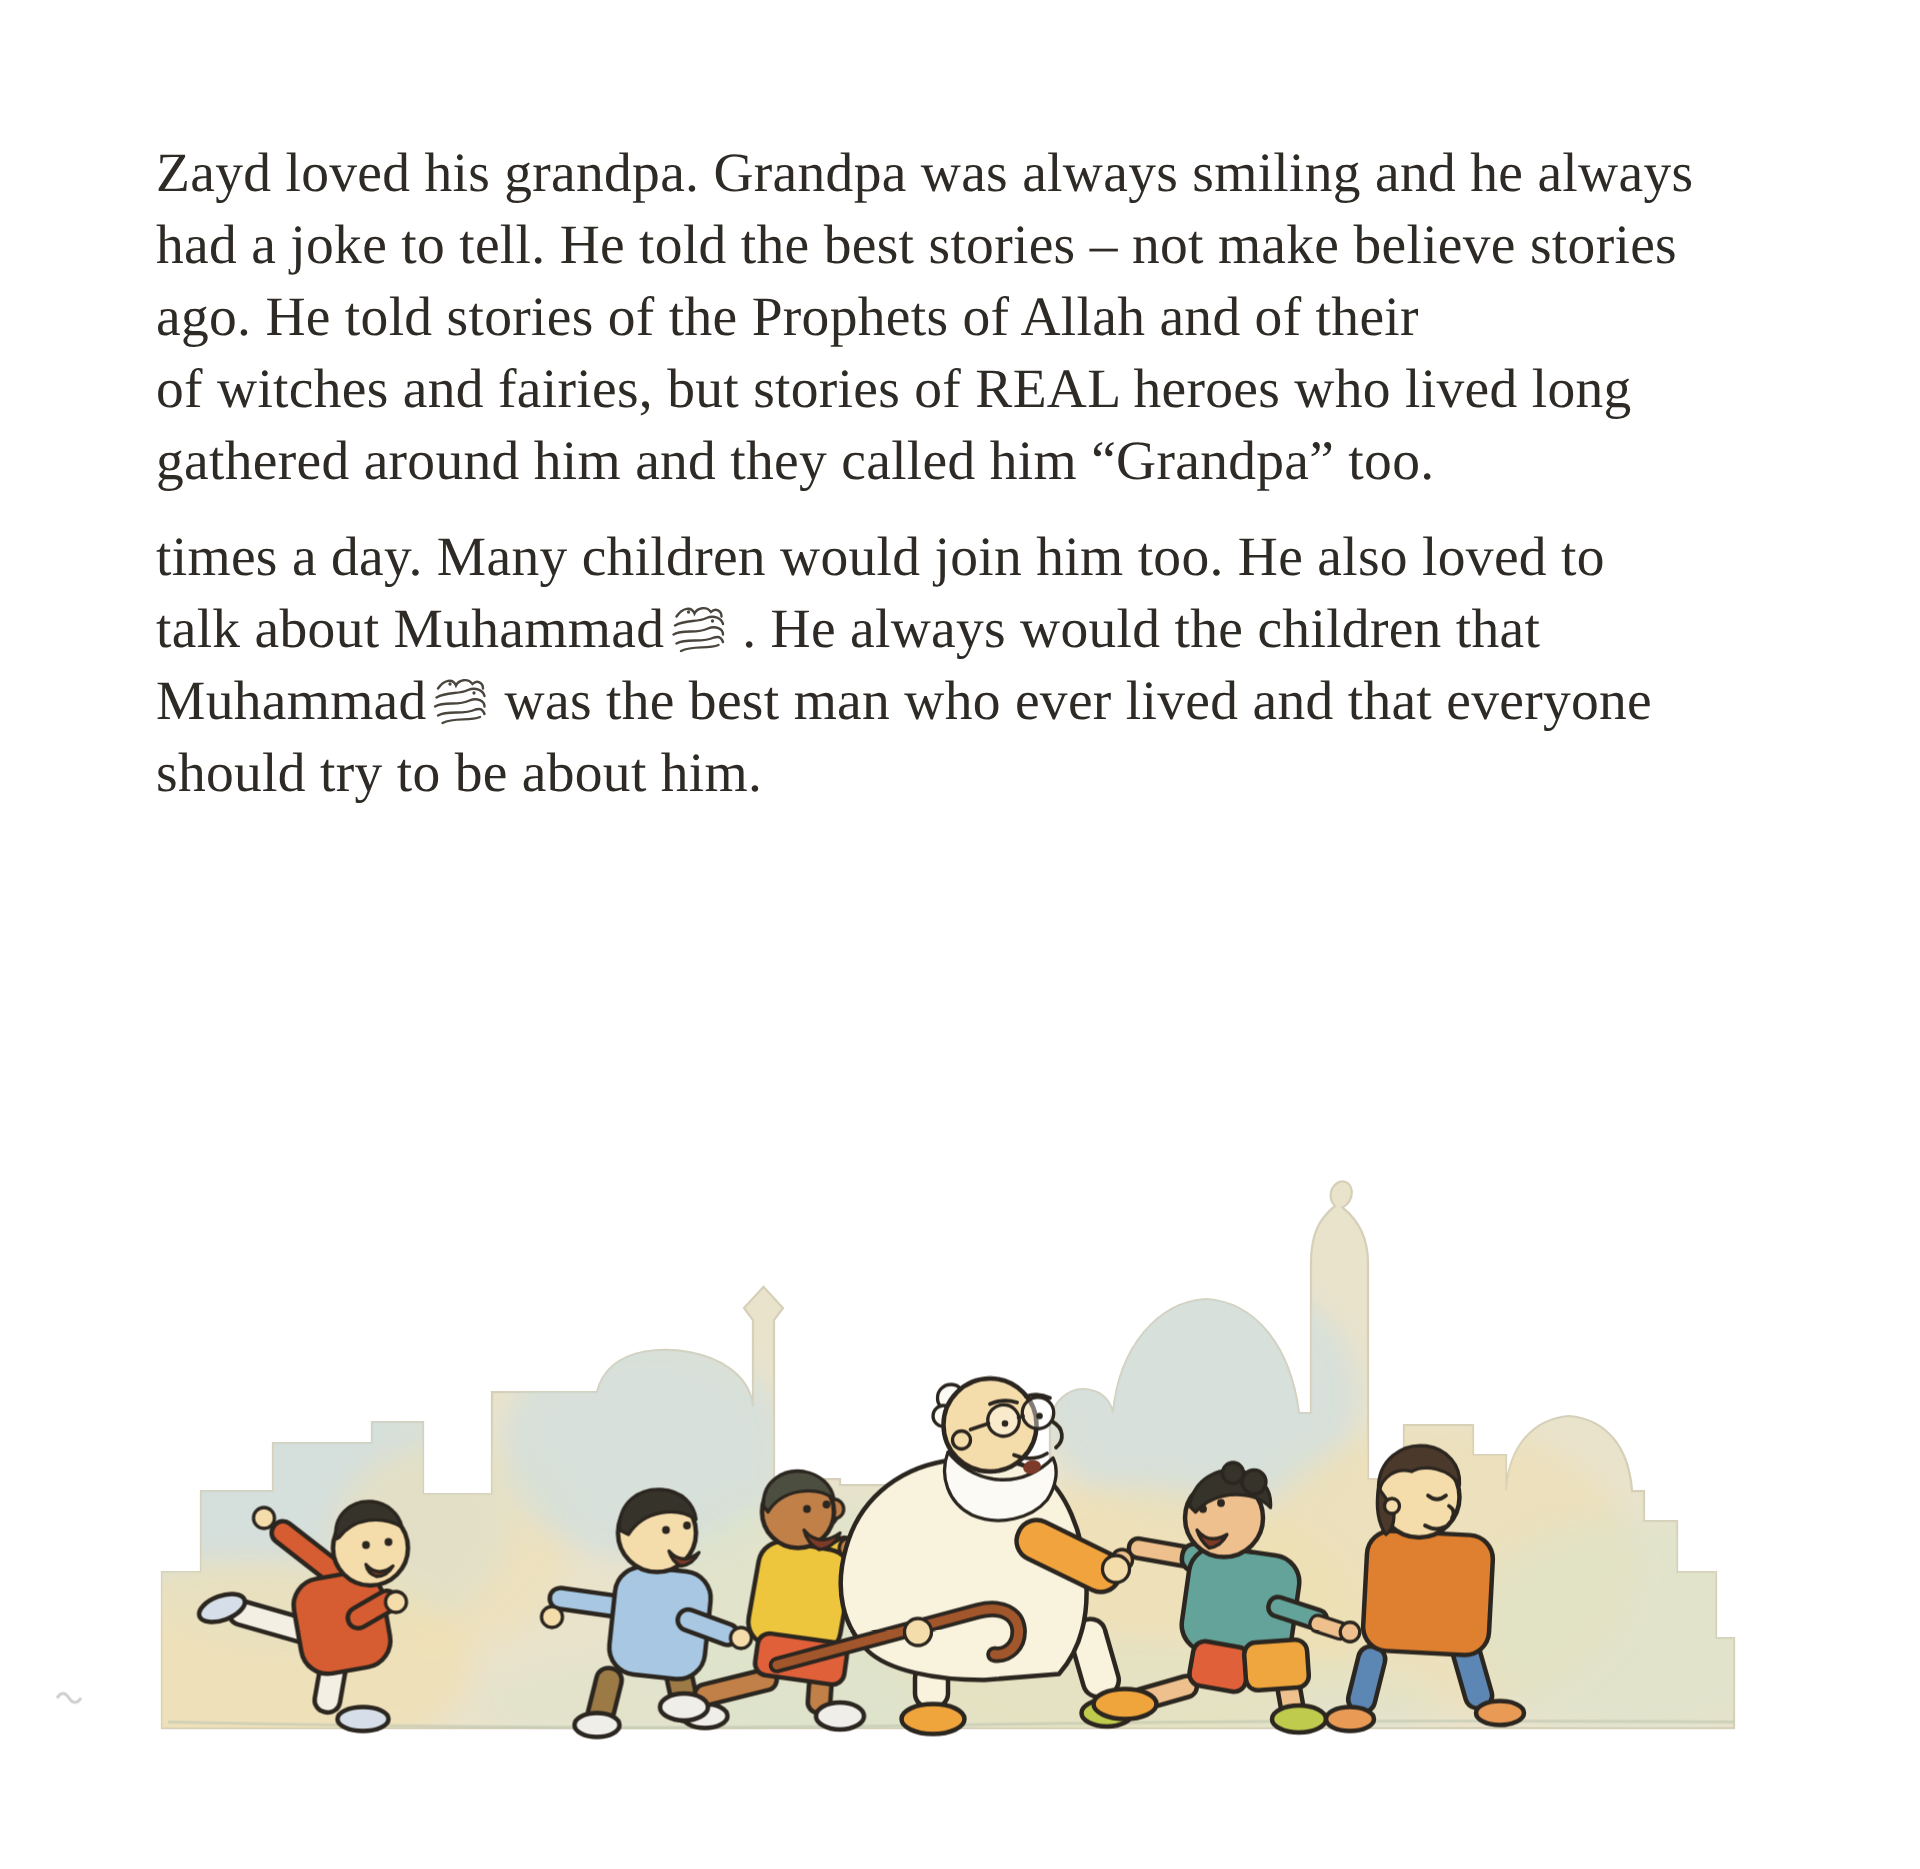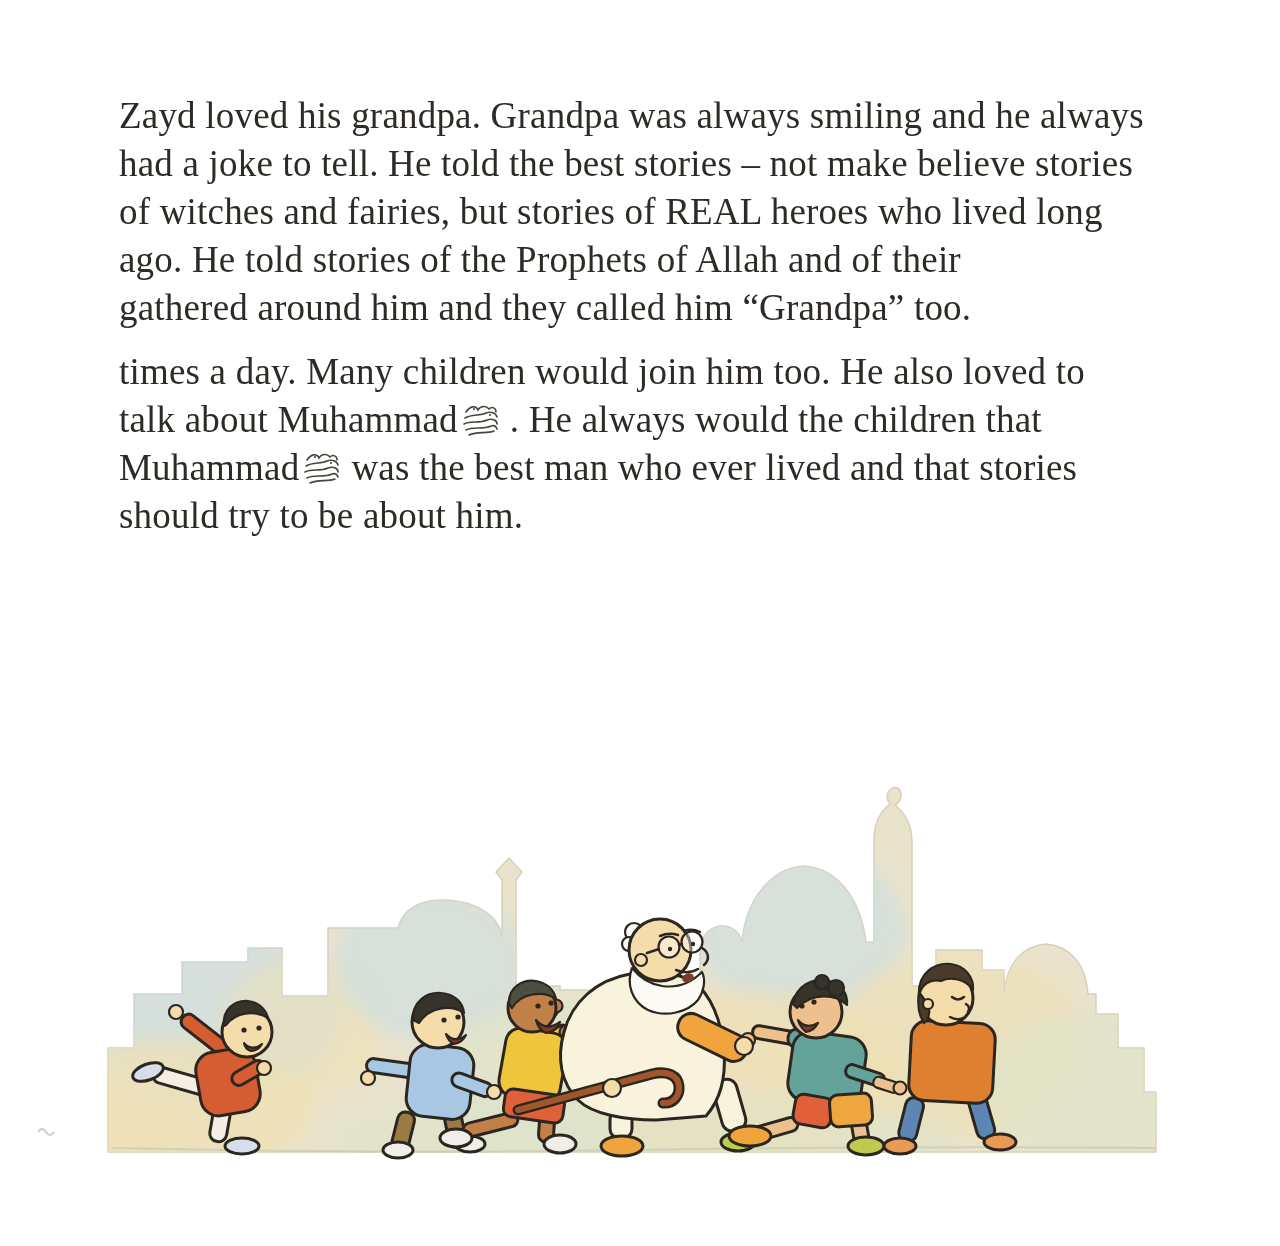--- a/index.html
+++ b/index.html
@@ -7,7 +7,7 @@
          font-family:"Liberation Serif","DejaVu Serif",serif;color:var(--text,#2e2b26);}
   .text-block{position:absolute;left:104px;top:92px;width:1110px;}
   .para{margin:0;font-size:37px;line-height:48px;letter-spacing:.2px;}
-  .para .line{display:block;white-space:nowrap;height:48px;margin-left:15px;}
+  .para .line{display:block;white-space:nowrap;height:48px;}
   .p2{margin-top:16px;}
   .pbuh{display:inline-block;width:40px;height:36px;vertical-align:-7px;margin:0 9px 0 3px;}
   .pbuh svg{display:block;}

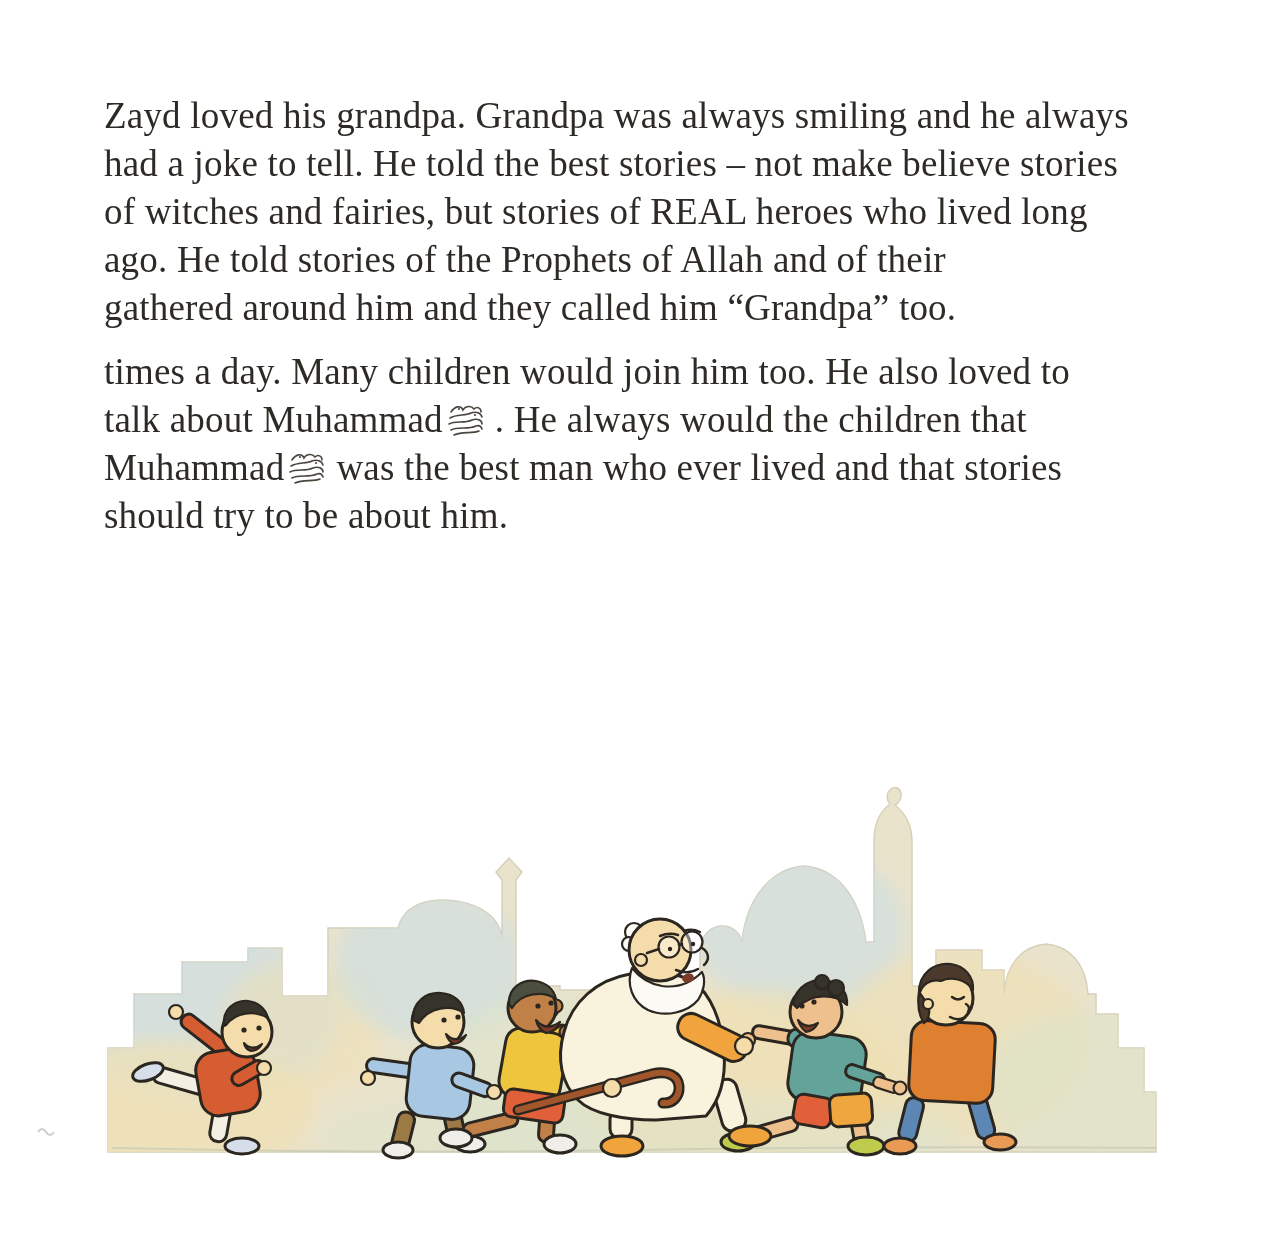--- a/index.html
+++ b/index.html
@@ -40,8 +40,8 @@
     <p class="para">
       <span class="line">Zayd loved his grandpa. Grandpa was always smiling and he always</span>
       <span class="line">had a joke to tell. He told the best stories – not make believe stories</span>
+      <span class="line">ago. He told stories of the Prophets of Allah and of their</span>
       <span class="line">of witches and fairies, but stories of REAL heroes who lived long</span>
-      <span class="line">ago. He told stories of the Prophets of Allah and of their</span>
       <span class="line">gathered around him and they called him “Grandpa” too.</span>
     </p>
     <p class="para p2">

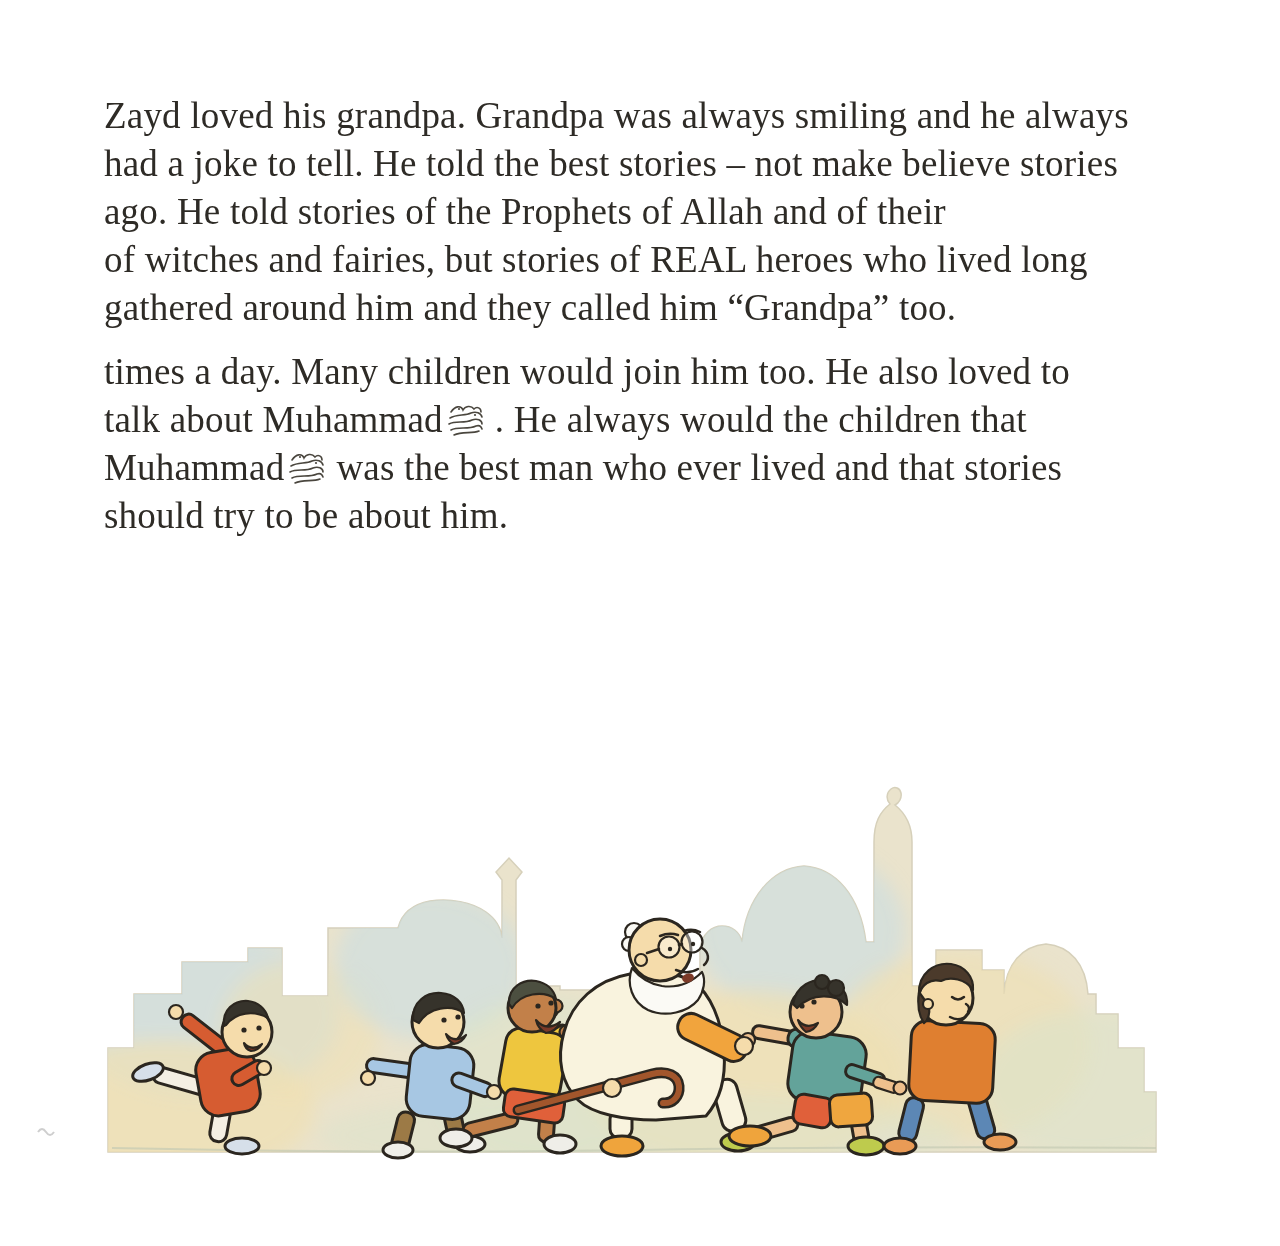--- a/index.html
+++ b/index.html
@@ -63,7 +63,7 @@
               <path d="M8,32 C16,28 26,31 33,28"></path>
               <circle cx="13" cy="6" r="1.1" fill="#4a463e" stroke="none"></circle>
               <circle cx="29" cy="12" r="1.1" fill="#4a463e" stroke="none"></circle>
-            </svg></span><span>was the best man who ever lived and that stories</span></span>
+            </svg></span><span>was the best man who ever lived and that everyone</span></span>
       <span class="line">should try to be about him.</span>
     </p>
   </div>

